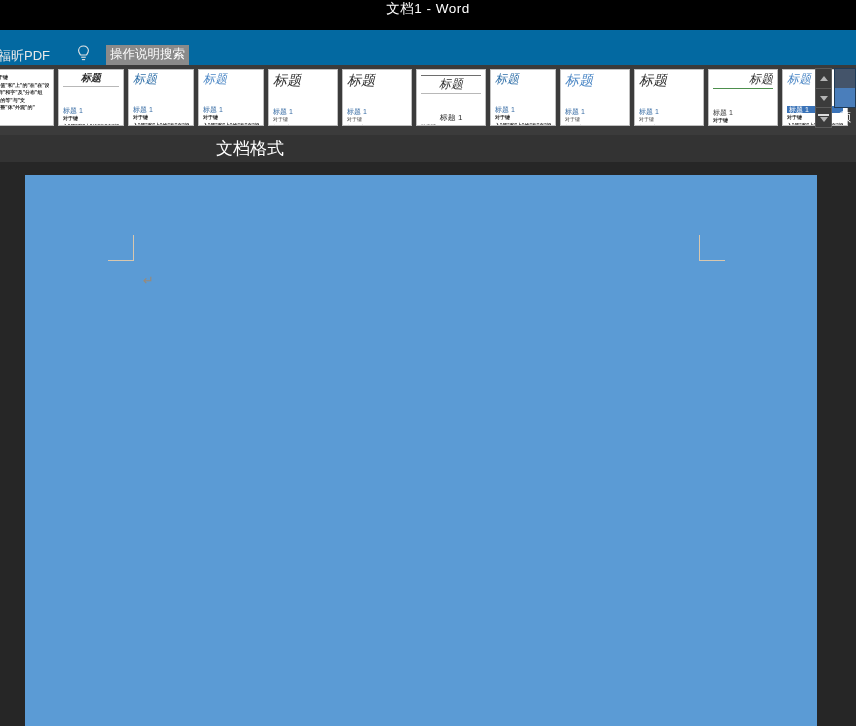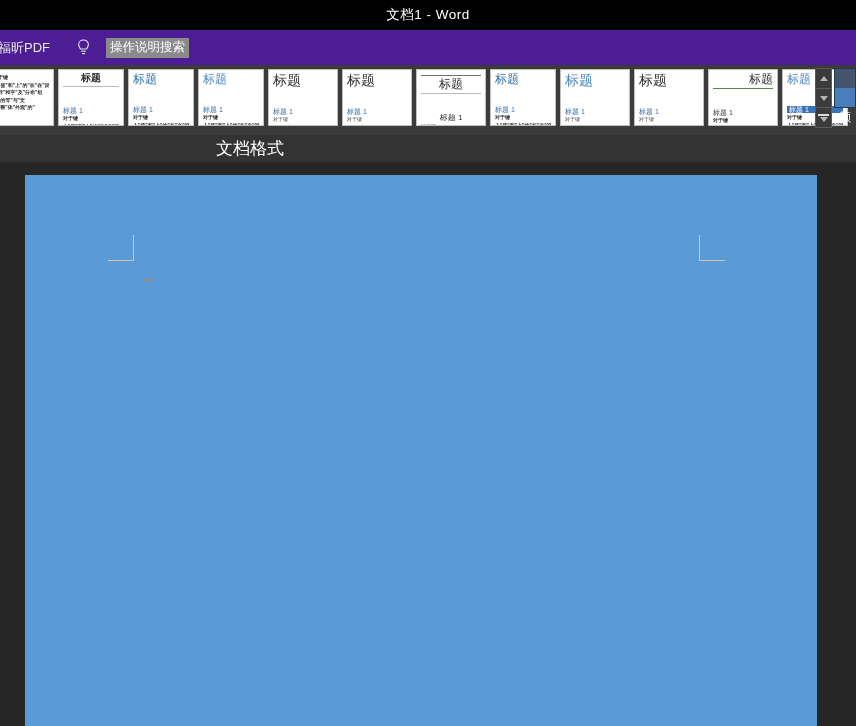--- a/index.html
+++ b/index.html
@@ -21,7 +21,6 @@
     height: 30px;
     background: #000000;
     display: flex;
-    align-items: center;
     justify-content: center;
     position: relative;
   }

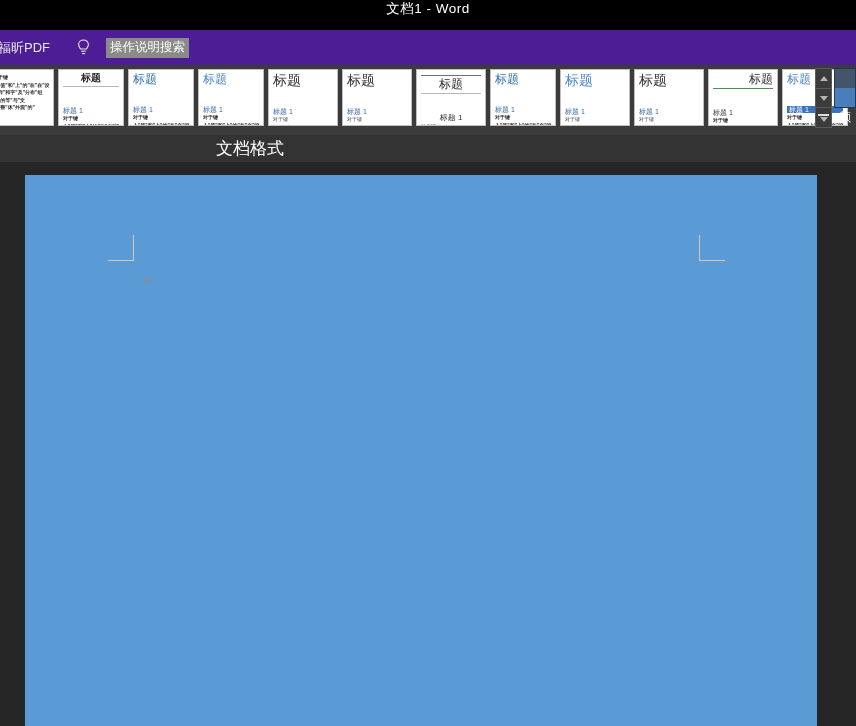--- a/index.html
+++ b/index.html
@@ -34,9 +34,9 @@
   
   .cmdrow {
     height: 35px;
-    background: #4c1d95;
-    display: flex;
-    align-items: center;
+    background: #0369a1;
+    display: flex;
+    align-items: flex-end;
     position: relative;
   }
   .addin-tab {

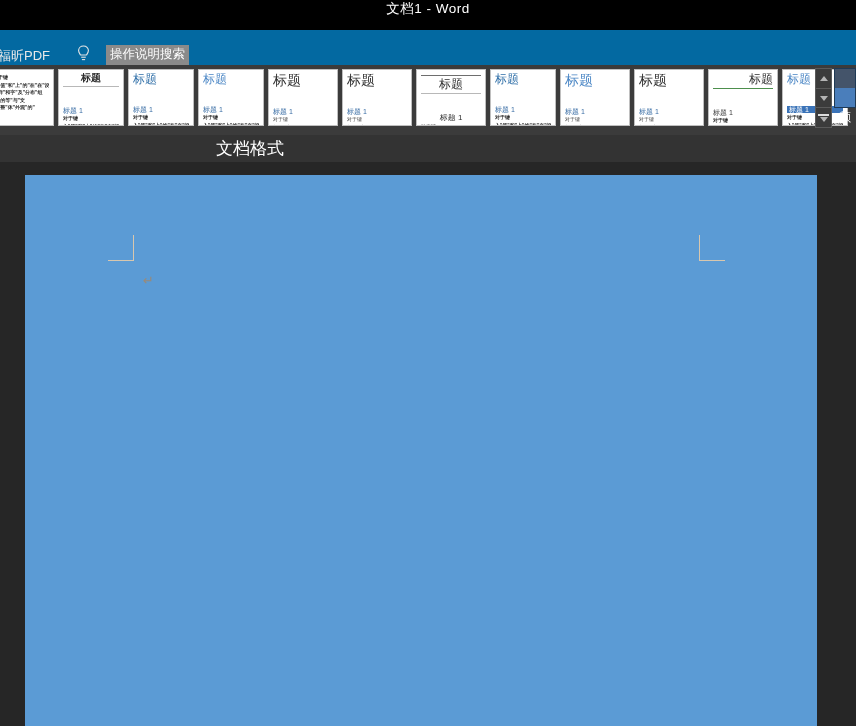--- a/index.html
+++ b/index.html
@@ -99,6 +99,7 @@
     line-height: 1.05;
     white-space: nowrap;
     overflow: hidden;
+    font-style: italic;
   }
   .th-title.big   { font-size: 14px; font-weight: 400; }
   .th-title.mid   { font-size: 12px; font-weight: 400; }

